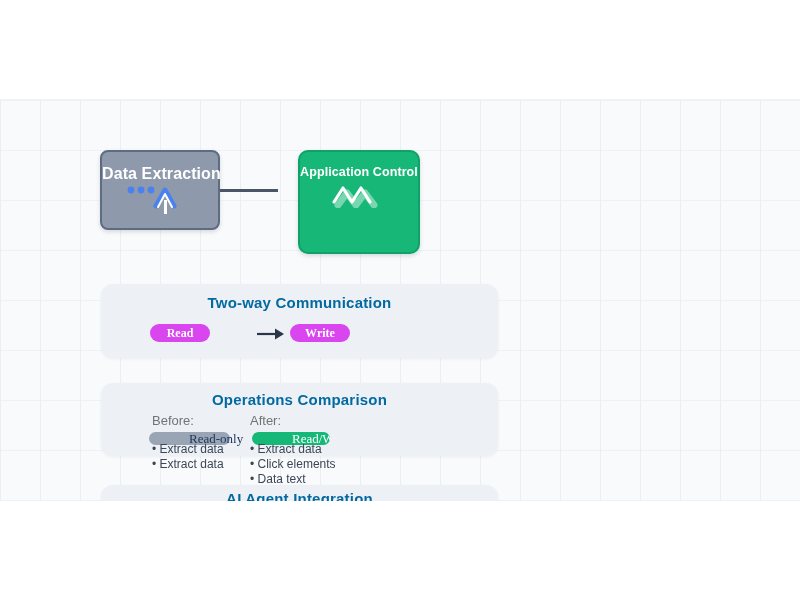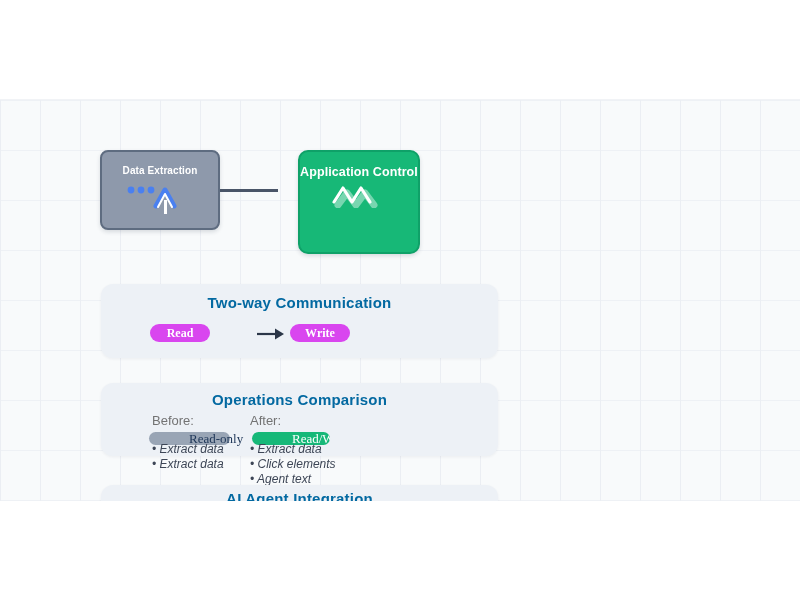--- a/index.html
+++ b/index.html
@@ -31,7 +31,7 @@
     background:#17b877;border:2px solid #0fa168;border-radius:10px;
   }
   .node-title{
-    margin-top:13px;font-size:10px;font-weight:bold;color:#ffffff;
+    margin-top:13px;font-size:16px;font-weight:bold;color:#ffffff;
     white-space:nowrap;letter-spacing:.1px;
   }
   .node-green .node-title{font-size:12.5px;}

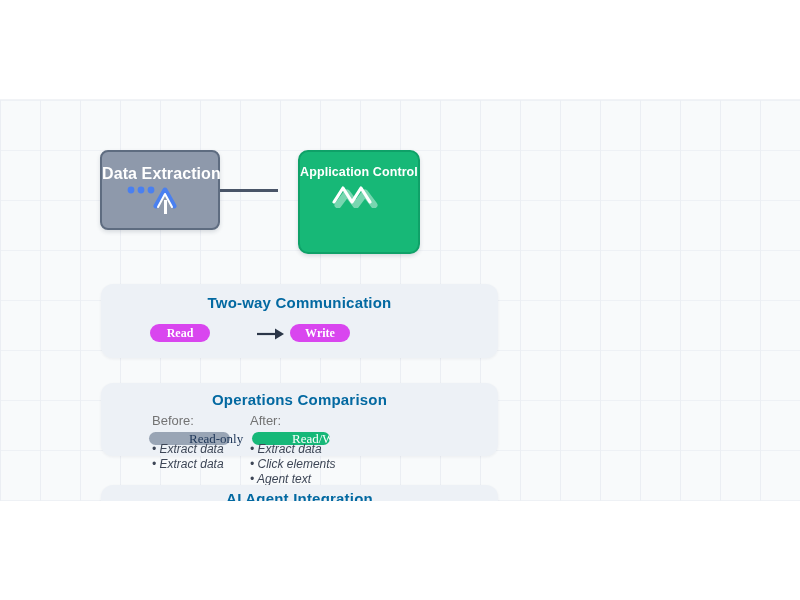--- a/index.html
+++ b/index.html
@@ -87,7 +87,7 @@
   }
   .bullet-list{
     position:absolute;top:59px;margin:0;padding:0;list-style:none;
-    font-size:12px;color:#3d4656;font-style:italic;
+    font-size:12px;color:#3d4656;
   }
   .bullet-list li{line-height:15px;white-space:nowrap;}
   .list-before{left:51px;}

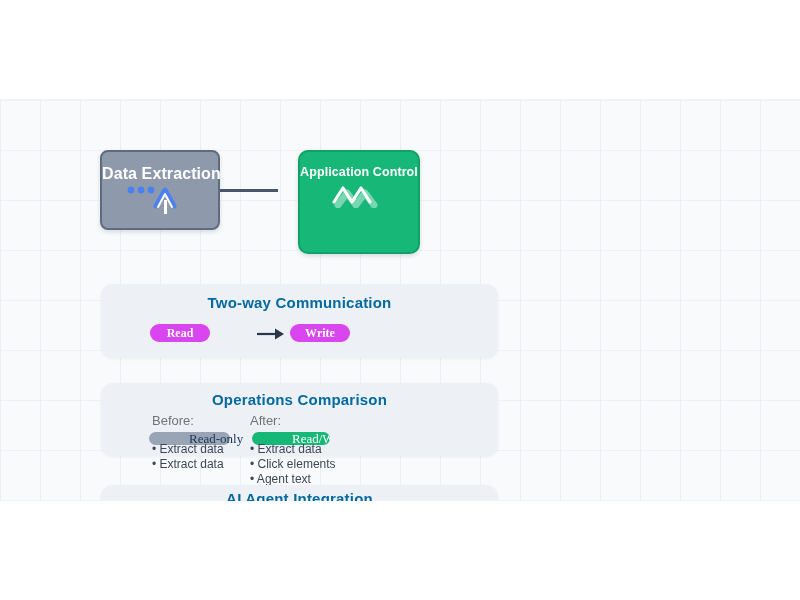--- a/index.html
+++ b/index.html
@@ -156,7 +156,7 @@
     <ul class="bullet-list list-after">
       <li>• Extract data</li>
       <li>• Click elements</li>
-      <li>• Agent text</li>
+      <li>• Data text</li>
     </ul>
   </div>
 

